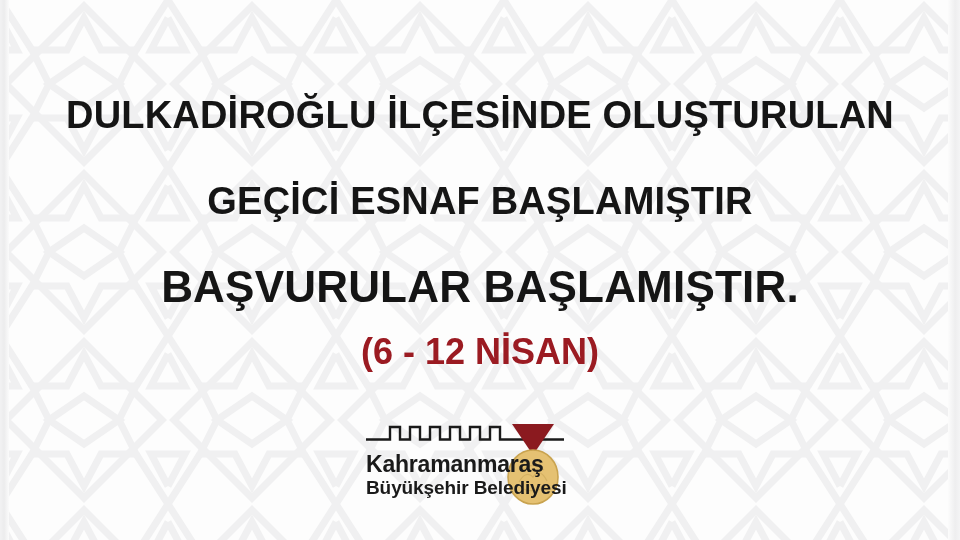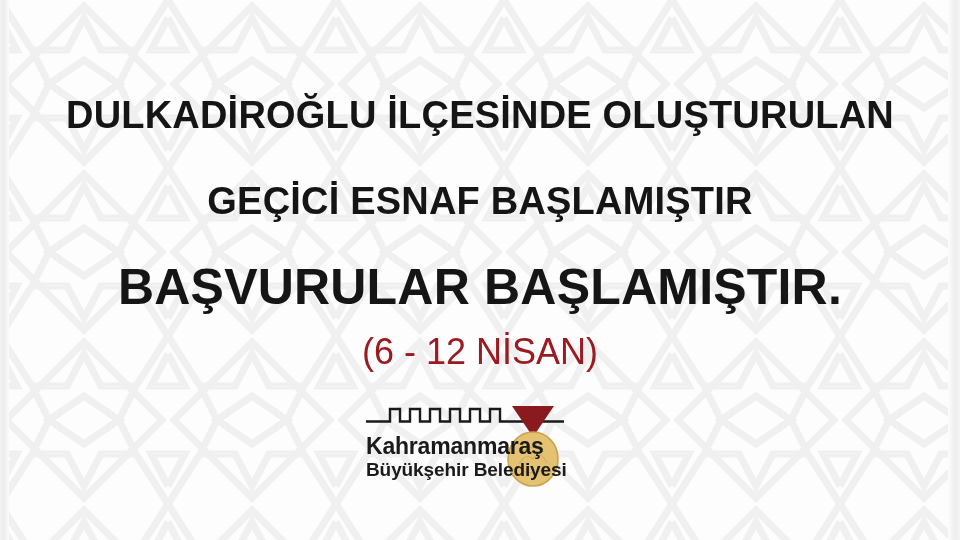--- a/index.html
+++ b/index.html
@@ -72,7 +72,7 @@
   }
   .hl-line.l1 { font-size: 38px; }
   .hl-line.l2 { font-size: 38px; }
-  .hl-line.l3 { font-size: 50px; }
+  .hl-line.l3 { font-size: 44px; }
 
   .daterange {
     position: absolute;

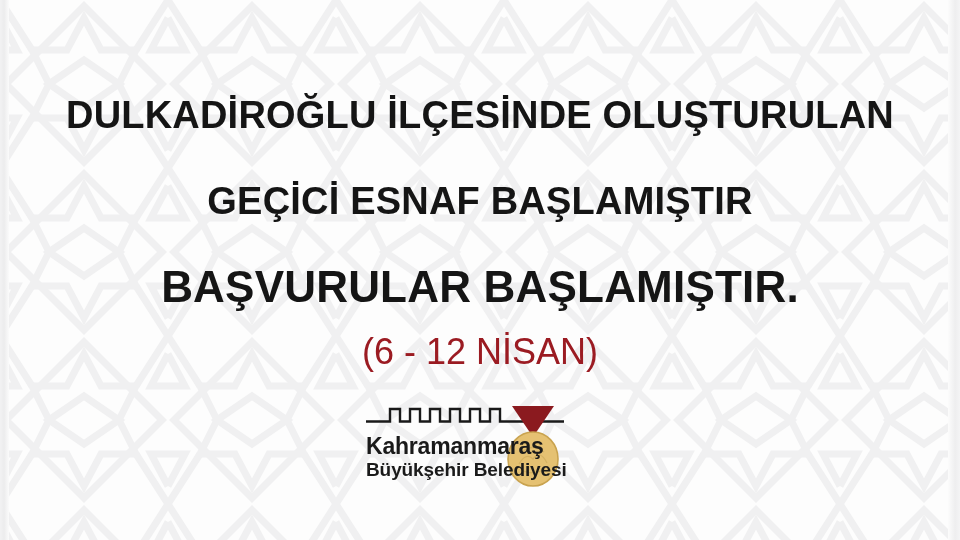--- a/index.html
+++ b/index.html
@@ -81,7 +81,7 @@
     top: 328px;
     text-align: center;
     color: #9b1b22;
-    font-weight: 400;
+    font-weight: 700;
     font-size: 36px;
     line-height: 48px;
     white-space: nowrap;

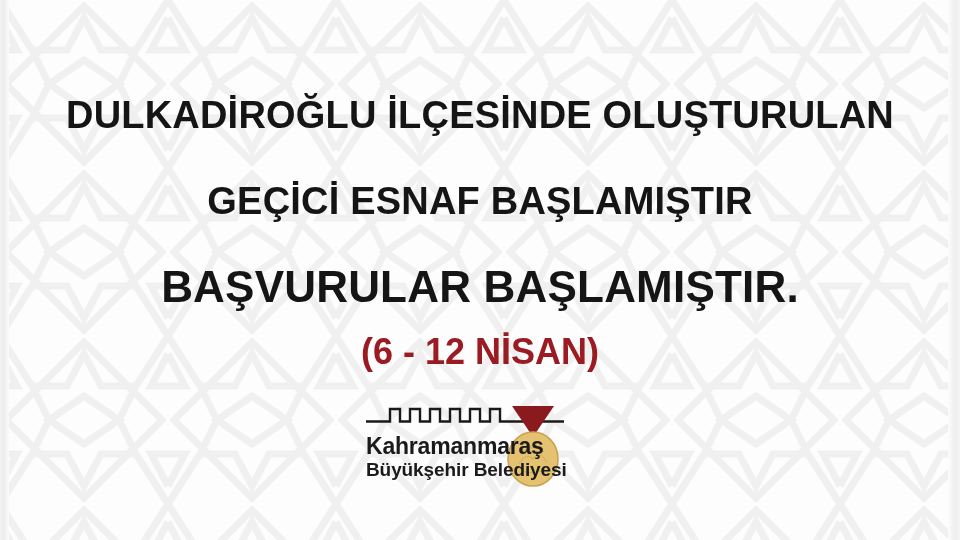--- a/index.html
+++ b/index.html
@@ -91,7 +91,7 @@
   .logo {
     position: absolute;
     left: 364px;
-    top: 396px;
+    top: 414px;
     width: 240px;
     height: 92px;
   }

